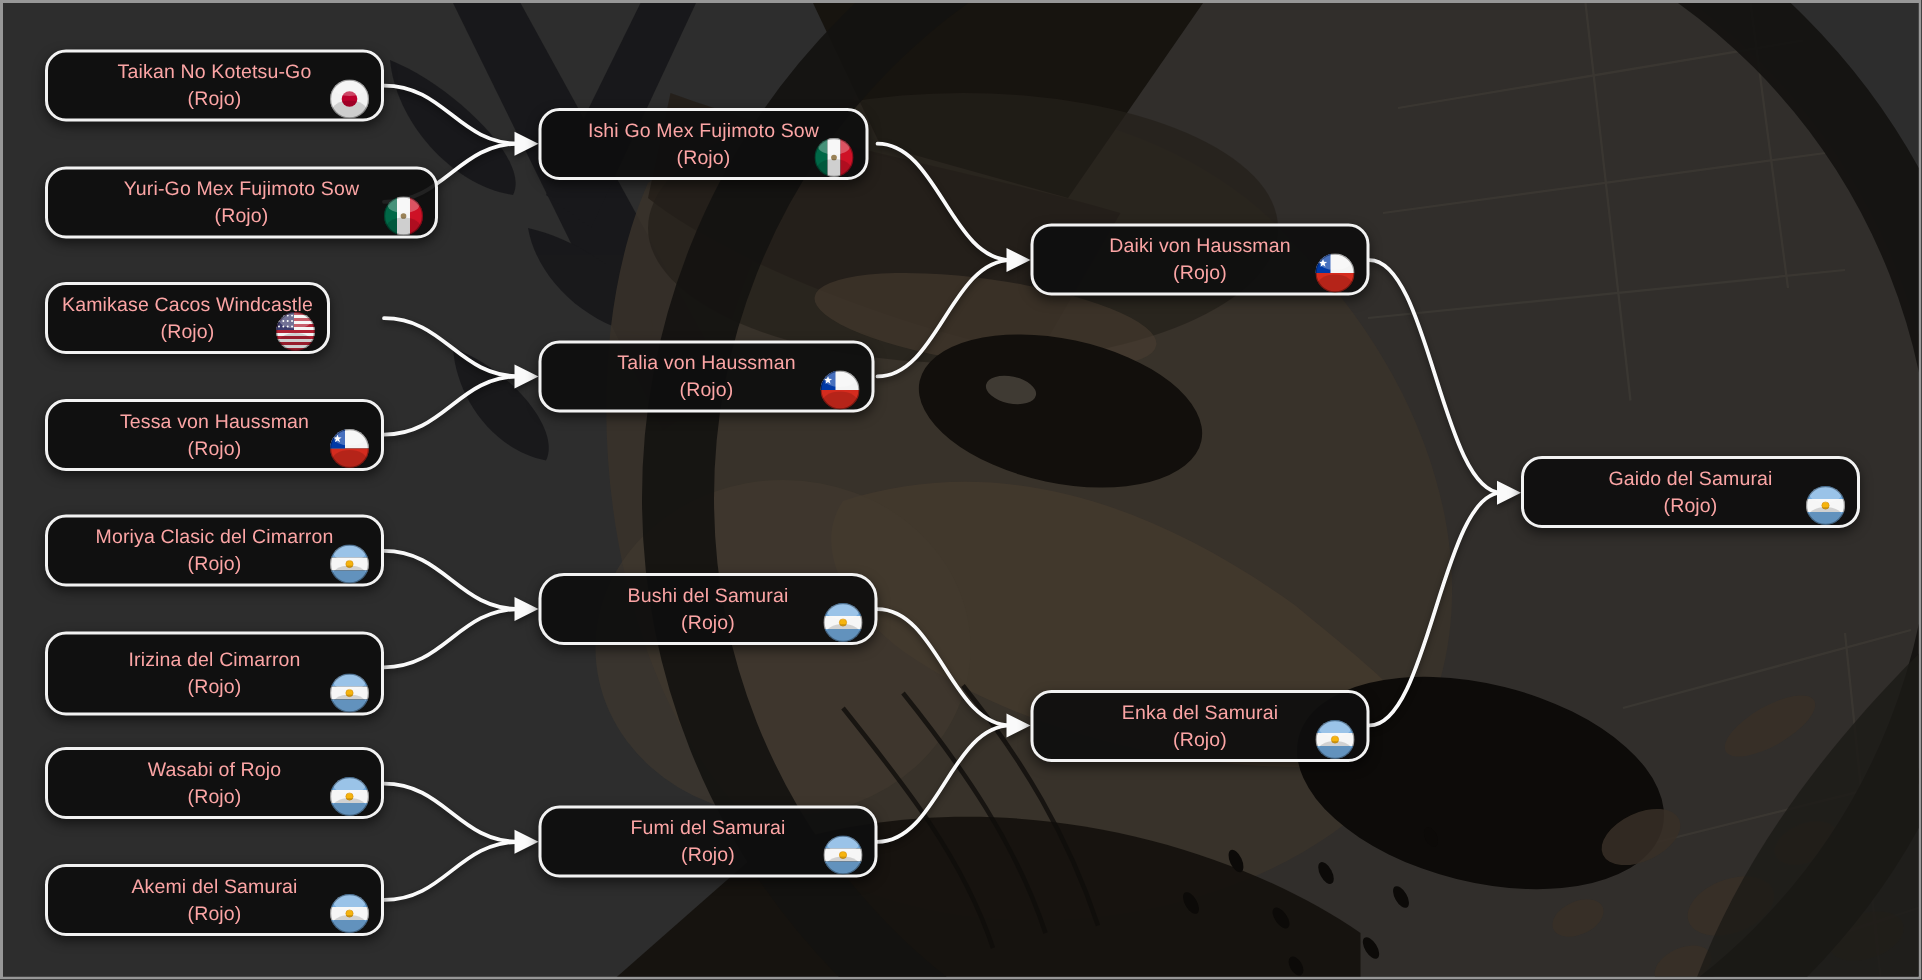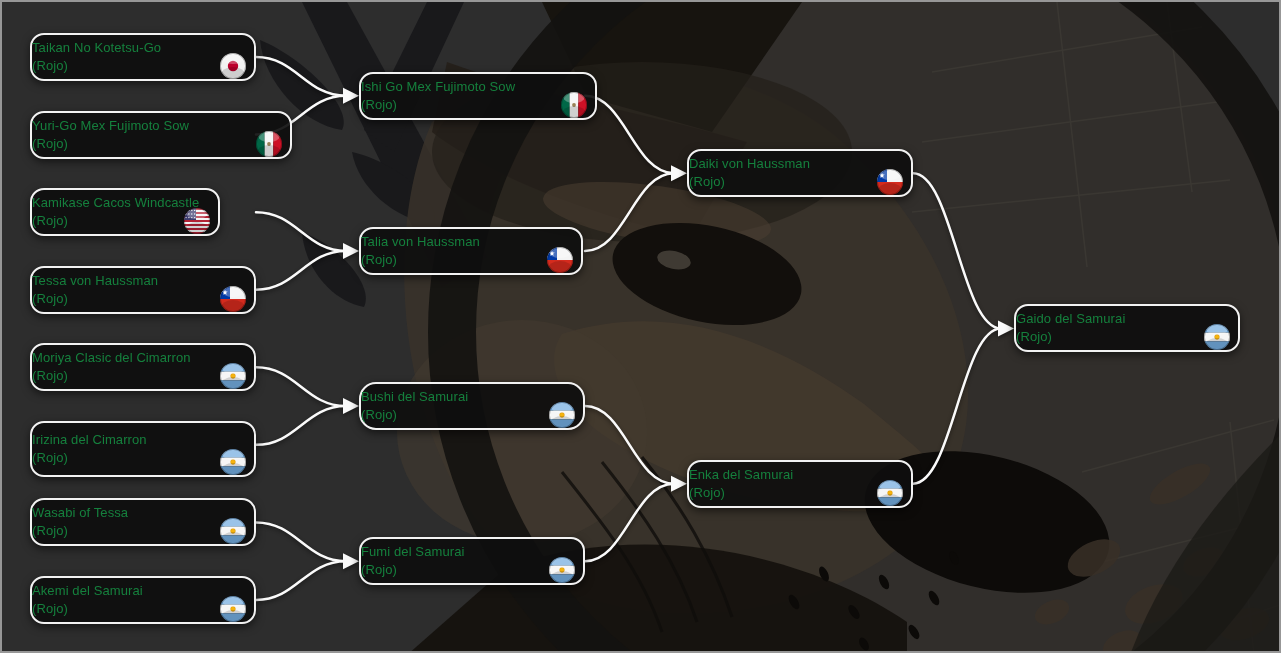--- a/index.html
+++ b/index.html
@@ -25,8 +25,8 @@
   }
   .node-label{
     position:absolute;inset:0;
-    display:flex;flex-direction:column;justify-content:center;align-items:flex-start;
-    line-height:1.4;color:#15803d;font-size:13px;letter-spacing:.1px;
+    display:flex;flex-direction:column;justify-content:center;align-items:center;
+    line-height:1.4;color:#fca5a5;font-size:13px;letter-spacing:.1px;
     text-align:center;pointer-events:none;
   }
   .flag{position:absolute;right:8px;bottom:0;width:26px;height:26px;}

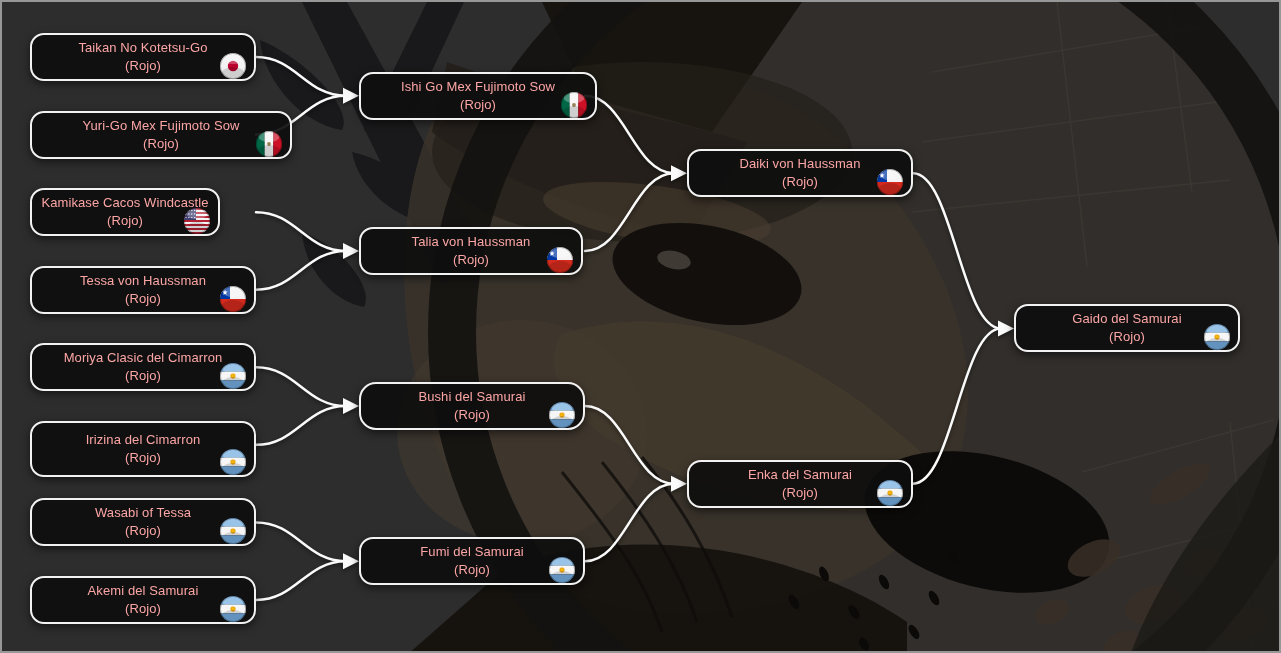--- a/index.html
+++ b/index.html
@@ -332,7 +332,7 @@
     <circle cx="13" cy="13" r="12.6" fill="none" stroke="rgba(0,0,0,0.35)" stroke-width="0.8"></circle>
   </svg>
       </div>
-      <div class="node" style="left: 357px; top: 70px; width: 238px; height: 48px;">
+      <div class="node" style="left: 357px; top: 70px; width: 220px; height: 48px;">
         <span class="node-label">
        <span>Ishi Go Mex Fujimoto Sow</span>
        <span>(Rojo)</span>

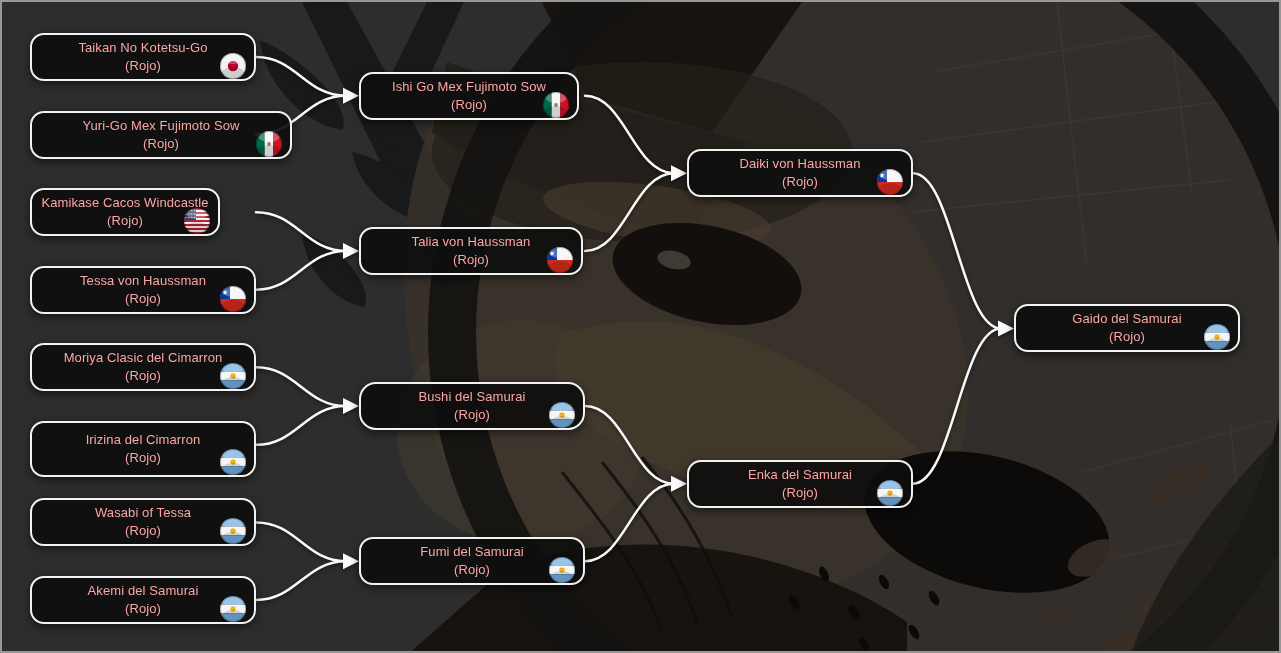--- a/index.html
+++ b/index.html
@@ -290,7 +290,7 @@
       </div>
       <div class="node" style="left: 28px; top: 496px; width: 226px; height: 48px;">
         <span class="node-label">
-       <span>Wasabi of Tessa</span>
+       <span>Wasabi of Rojo</span>
        <span>(Rojo)</span>
      </span>
         <svg class="flag" width="26" height="26" viewBox="0 0 26 26">

